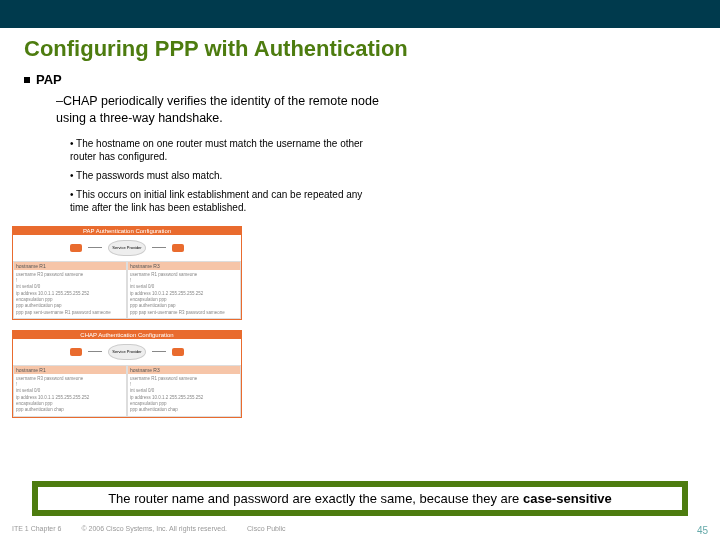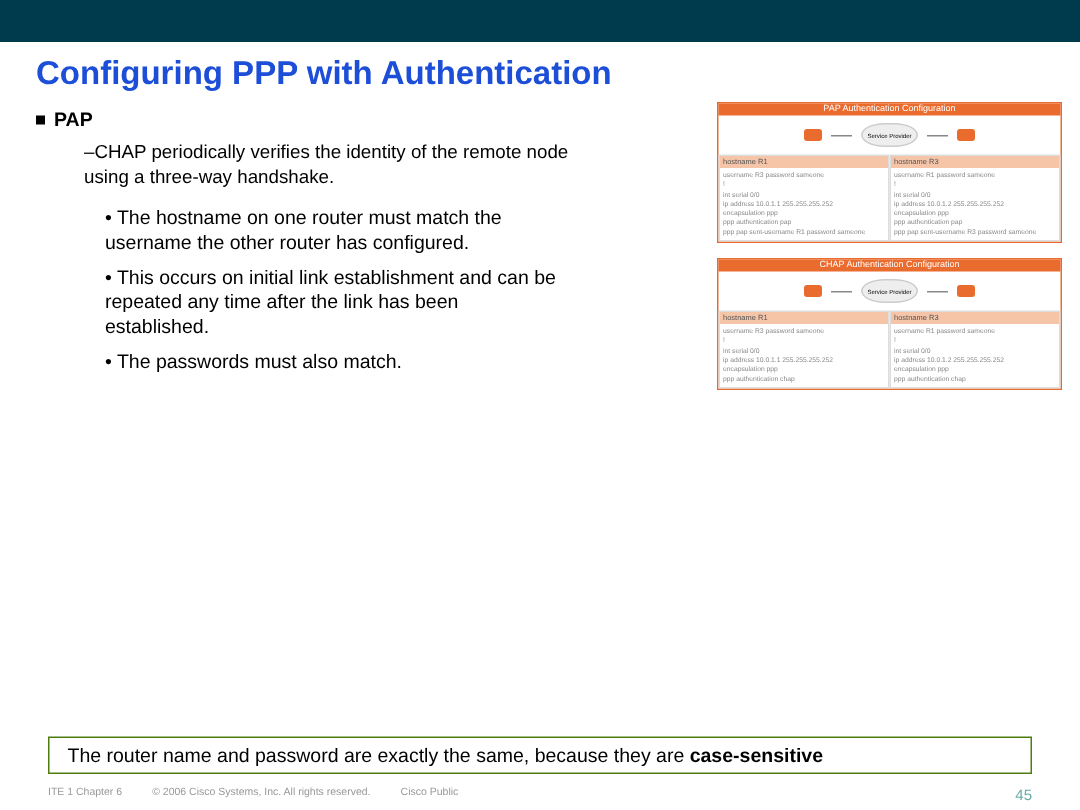--- a/index.html
+++ b/index.html
@@ -5,7 +5,7 @@
   * { margin: 0; padding: 0; box-sizing: border-box; }
   body { width: 720px; height: 540px; font-family: Arial, sans-serif; background: #fff; position: relative; overflow: hidden; }
   .topbar { background: #003a4d; height: 28px; }
-  .title { color: #1d4ed8; font-size: 22px; font-weight: bold; padding: 8px 24px 6px; }
+  .title { color: #4d7c0f; font-size: 22px; font-weight: bold; padding: 8px 24px 6px; }
   .content { display: flex; gap: 8px; padding: 0 12px; }
   .left { flex: 1.4; }
   .right { width: 230px; display: flex; flex-direction: column; gap: 10px; }

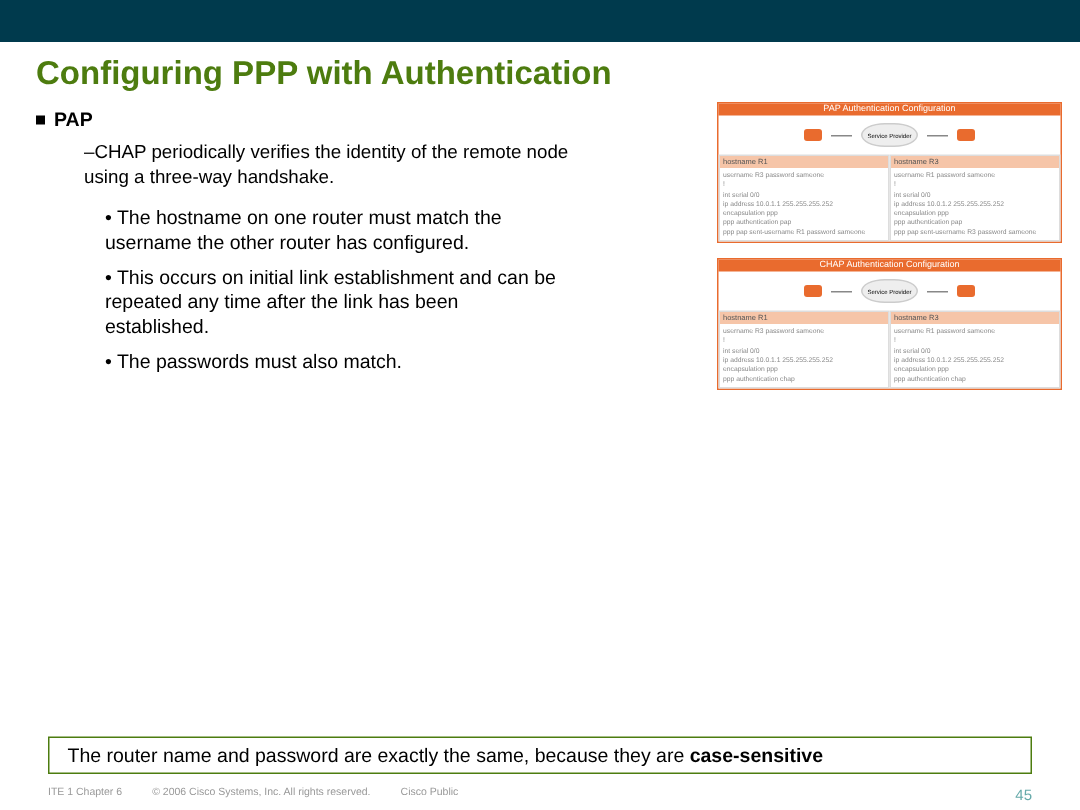--- a/index.html
+++ b/index.html
@@ -6,7 +6,7 @@
   body { width: 720px; height: 540px; font-family: Arial, sans-serif; background: #fff; position: relative; overflow: hidden; }
   .topbar { background: #003a4d; height: 28px; }
   .title { color: #4d7c0f; font-size: 22px; font-weight: bold; padding: 8px 24px 6px; }
-  .content { display: flex; gap: 8px; padding: 0 12px; }
+  .content { display: flex; gap: 8px; padding: 0 12px; flex-direction: column; }
   .left { flex: 1.4; }
   .right { width: 230px; display: flex; flex-direction: column; gap: 10px; }
   .section-head { font-size: 13px; font-weight: bold; padding: 4px 12px; }

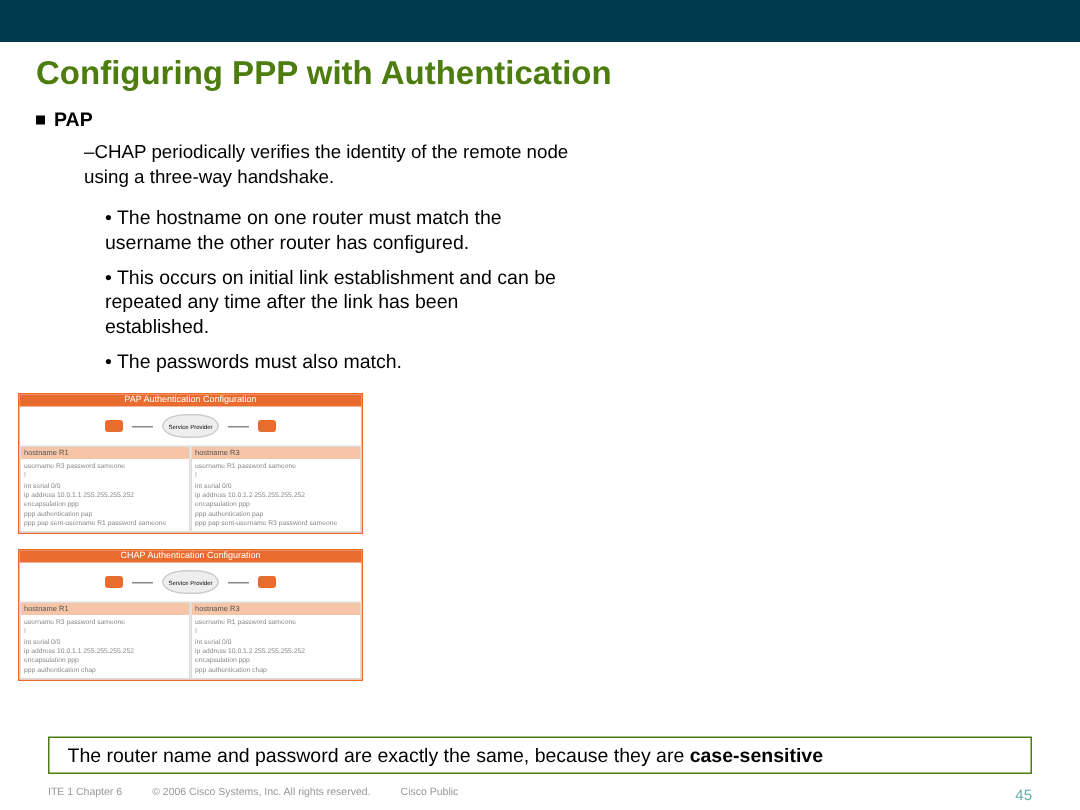--- a/index.html
+++ b/index.html
@@ -12,7 +12,7 @@
   .section-head { font-size: 13px; font-weight: bold; padding: 4px 12px; }
   .bullet-sq { display: inline-block; width: 6px; height: 6px; background: #000; margin-right: 6px; vertical-align: 1px; }
   .para { font-size: 12.5px; line-height: 1.35; padding: 2px 0 8px 44px; max-width: 370px; }
-  .sub { font-size: 13px; line-height: 1.3; padding: 2px 0 4px 58px; max-width: 360px; }
+  .sub { font-size: 10px; line-height: 1.3; padding: 2px 0 4px 58px; max-width: 360px; }
   .figbox { border: 1px solid #e96b2e; background: #fff; font-size: 5px; }
   .figtitle { background: #e96b2e; color: #fff; text-align: center; padding: 1px 0; font-size: 6px; }
   .figdiagram { height: 26px; display: flex; align-items: center; justify-content: center; gap: 6px; position: relative; }

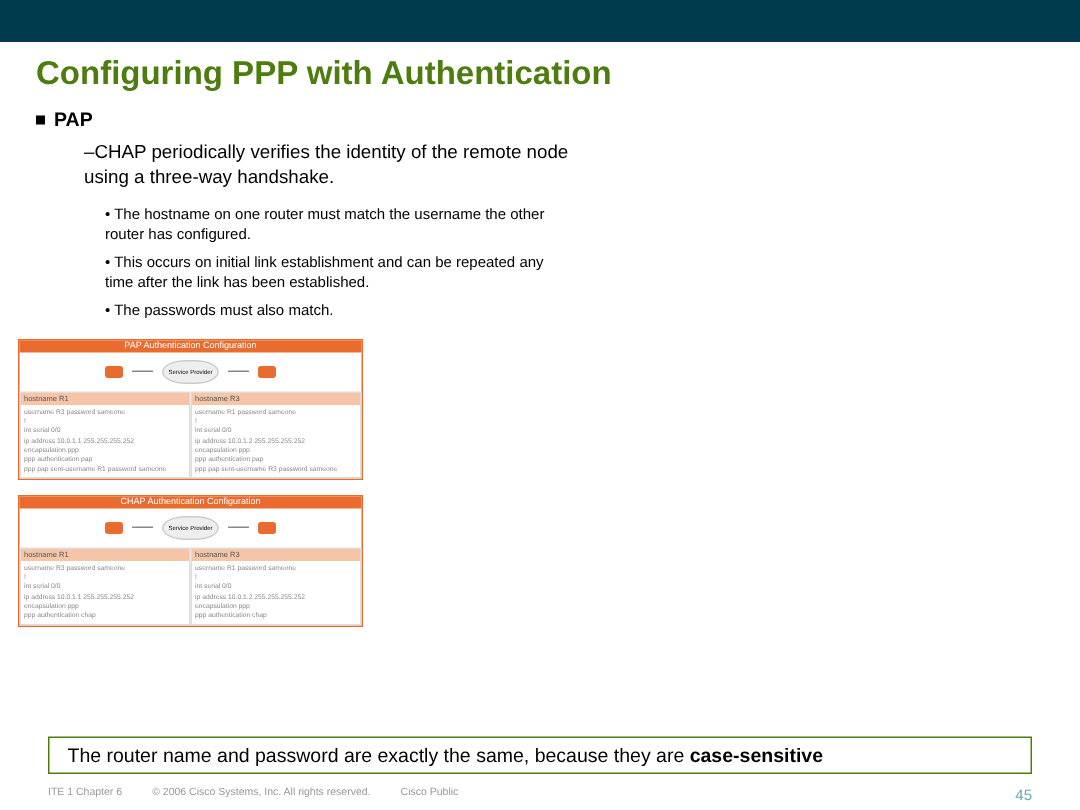--- a/index.html
+++ b/index.html
@@ -39,8 +39,8 @@
 
     <div class="para">–CHAP periodically verifies the identity of the remote node using a three-way handshake.</div>
     <div class="sub">• The hostname on one router must match the username the other router has configured.</div>
+    <div class="sub">• The passwords must also match.</div>
     <div class="sub">• This occurs on initial link establishment and can be repeated any time after the link has been established.</div>
-    <div class="sub">• The passwords must also match.</div>
   </div>
 
   <div class="right">

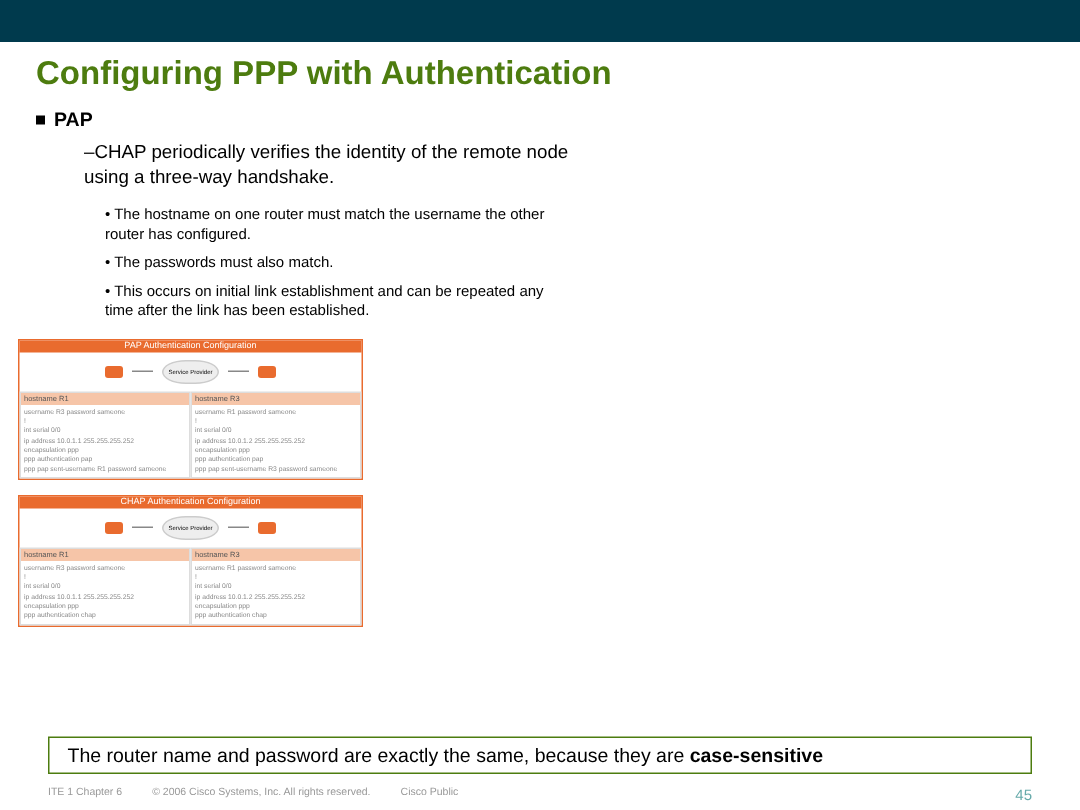--- a/index.html
+++ b/index.html
@@ -23,7 +23,7 @@
   .codecol { flex: 1; border: 1px solid #ddd; }
   .codehead { background: #f6c5a8; padding: 1px 2px; font-size: 5px; color: #555; }
   .codebody { padding: 2px; line-height: 1.4; color: #888; font-size: 4.5px; white-space: pre-line; }
-  .footnote { position: absolute; bottom: 24px; left: 32px; right: 32px; border: 1px solid #4d7c0f; padding: 4px 12px; font-size: 13px; }
+  .footnote { position: absolute; bottom: 24px; left: 32px; right: 32px; border: 6px solid #4d7c0f; padding: 4px 0; font-size: 13px; text-align: center; }
   .footer { position: absolute; bottom: 4px; left: 0; right: 0; display: flex; gap: 20px; padding: 0 32px; font-size: 7px; color: #999; }
   .pagenum { margin-left: auto; color: #6aa; font-size: 10px; }
 </style>

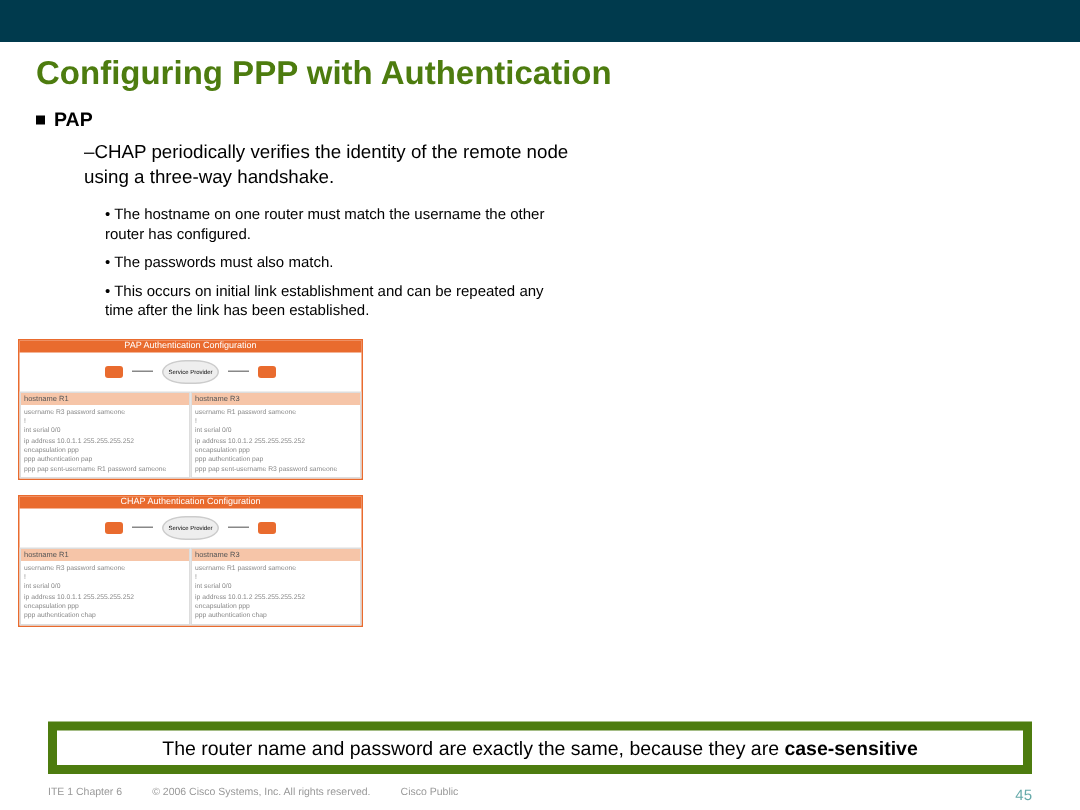--- a/index.html
+++ b/index.html
@@ -24,7 +24,7 @@
   .codehead { background: #f6c5a8; padding: 1px 2px; font-size: 5px; color: #555; }
   .codebody { padding: 2px; line-height: 1.4; color: #888; font-size: 4.5px; white-space: pre-line; }
   .footnote { position: absolute; bottom: 24px; left: 32px; right: 32px; border: 6px solid #4d7c0f; padding: 4px 0; font-size: 13px; text-align: center; }
-  .footer { position: absolute; bottom: 4px; left: 0; right: 0; display: flex; gap: 20px; padding: 0 32px; font-size: 7px; color: #999; }
+  .footer { position: absolute; bottom: 4px; left: 0; right: 0; display: flex; gap: 20px; padding: 0 12px; font-size: 7px; color: #999; }
   .pagenum { margin-left: auto; color: #6aa; font-size: 10px; }
 </style>
 </head>

